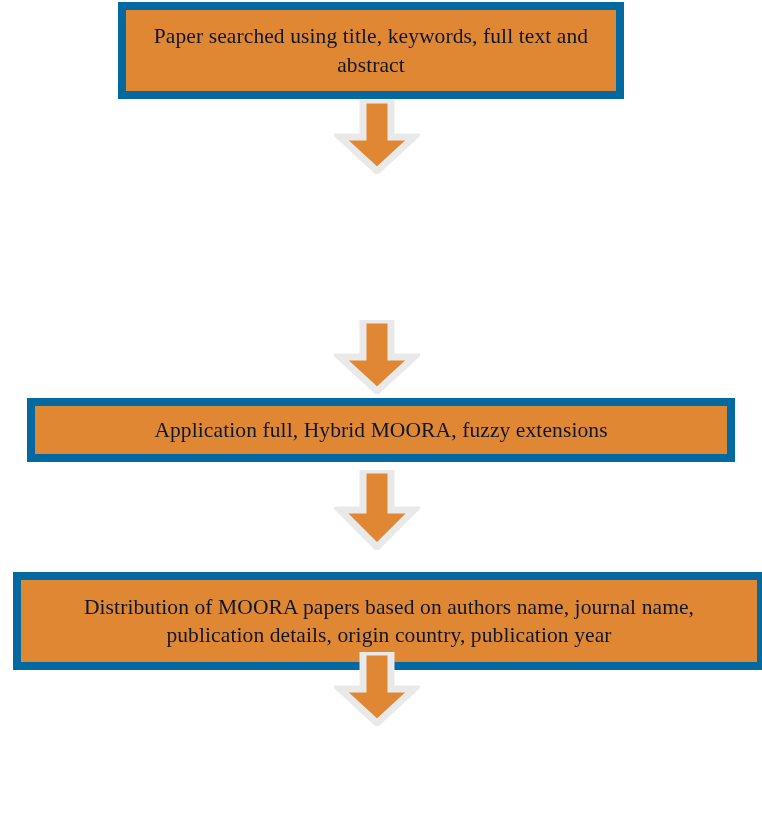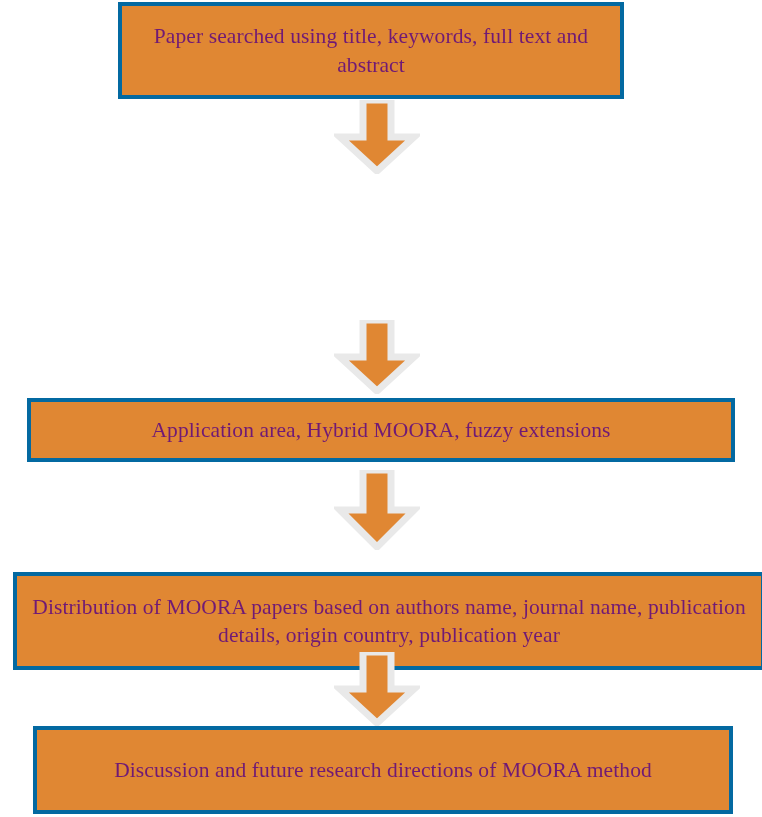--- a/index.html
+++ b/index.html
@@ -26,12 +26,12 @@
     position: absolute;
     box-sizing: border-box;
     background: #e08733;
-    border: 4px solid #0369a1;
+    border: 8px solid #0369a1;
     display: flex;
     align-items: center;
     justify-content: center;
     text-align: center;
-    color: #701a75;
+    color: #0f172a;
     font-size: 21.5px;
     line-height: 1.32;
     padding: 2px 12px;

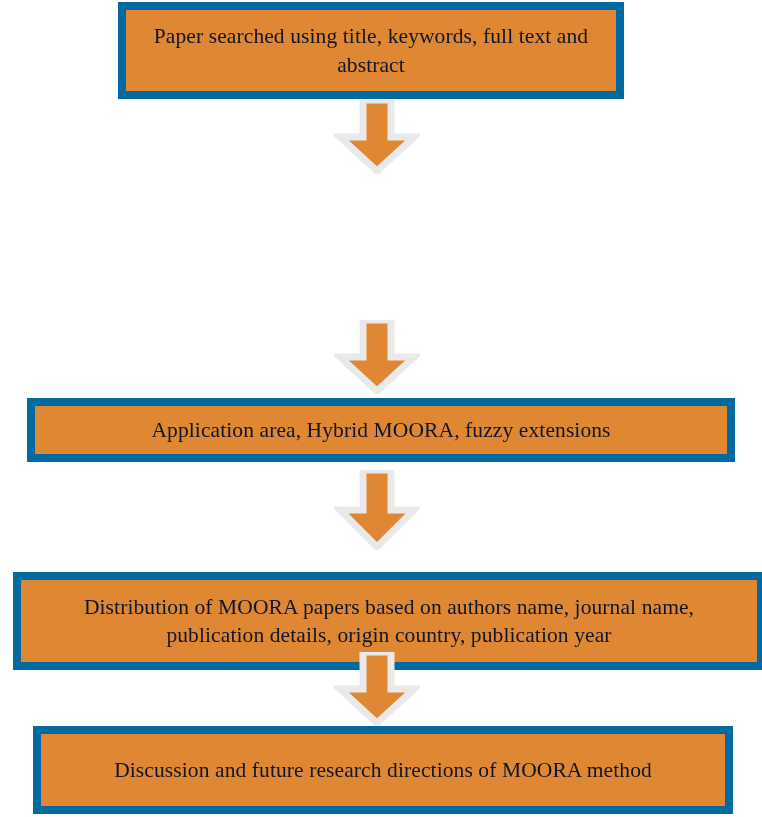--- a/index.html
+++ b/index.html
@@ -73,7 +73,7 @@
   </div>
 
   <div class="node" style="left:27px; top:398px; width:708px; height:64px;">
-    <span class="node-text">Application area, Hybrid MOORA, fuzzy extensions</span>
+    <span class="node-text">Application full, Hybrid MOORA, fuzzy extensions</span>
   </div>
 
   <div class="arrow" style="left:334px; top:470px; height:80px;">

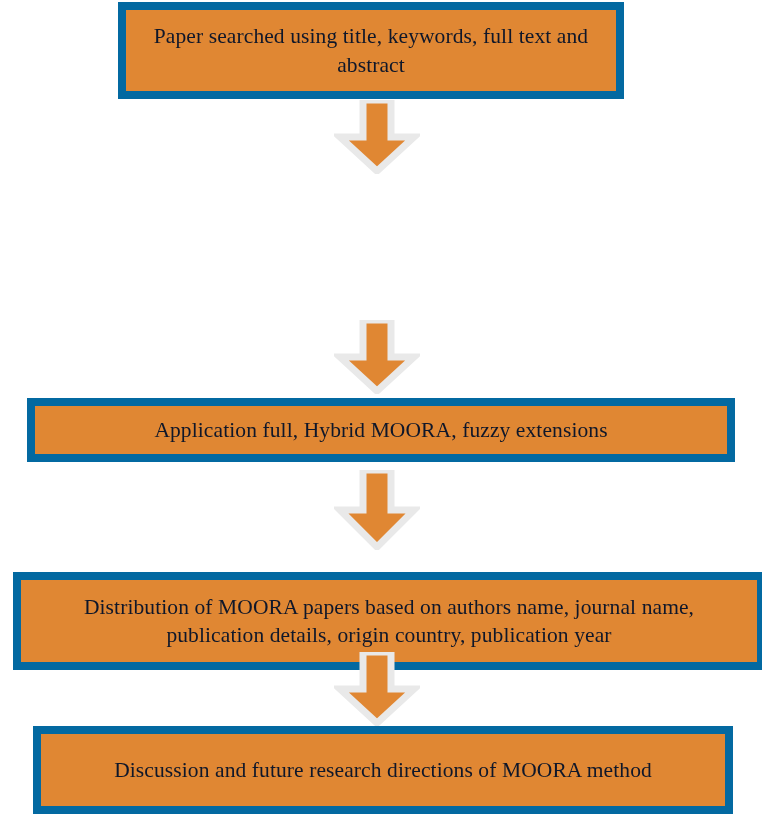--- a/index.html
+++ b/index.html
@@ -92,9 +92,6 @@
     </svg>
   </div>
 
-  <div class="node" style="left:33px; top:726px; width:700px; height:88px;">
-    <span class="node-text">Discussion and future research directions of MOORA method</span>
-  </div>
 
 </div>
 

